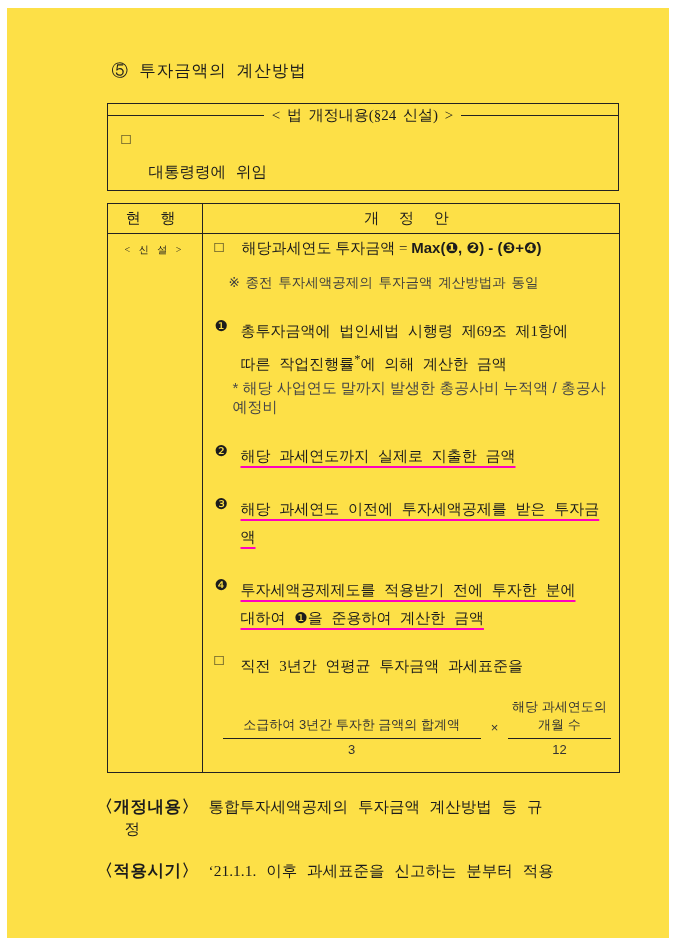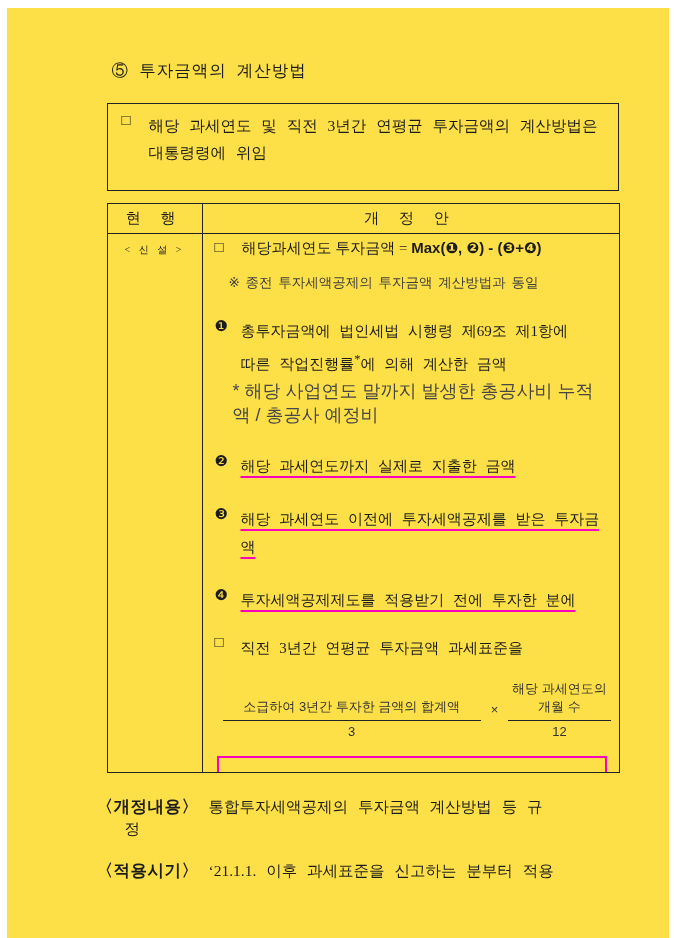--- a/index.html
+++ b/index.html
@@ -102,6 +102,9 @@
   <div class="doc-title">⑤ 투자금액의 계산방법</div>
 
   <div class="law-box">
+    <div class="law-legend">
+      <span class="law-legend-text">&lt; 법 개정내용(§24 신설) &gt;</span>
+    </div>
     <div class="law-body">
       <span class="marker">□</span>
       <span class="law-text">

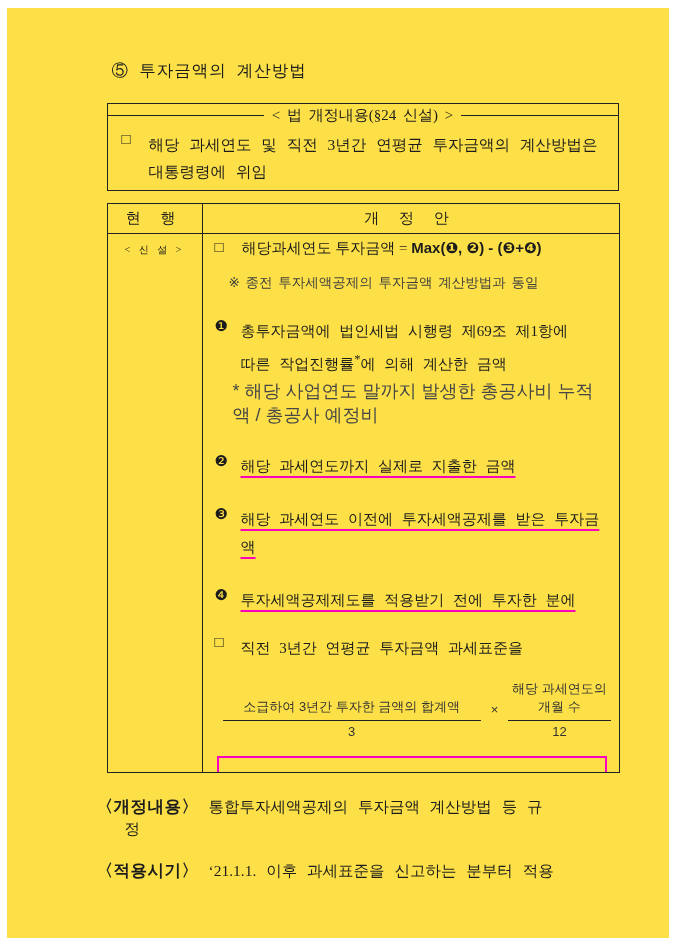--- a/index.html
+++ b/index.html
@@ -108,7 +108,7 @@
     <div class="law-body">
       <span class="marker">□</span>
       <span class="law-text">
-        <span>해당 과세연도 및 직전 3년간 연평균 투자금액의 계산방법은</span><br>
+        <br>
         <span>대통령령에 위임</span>
       </span>
     </div>

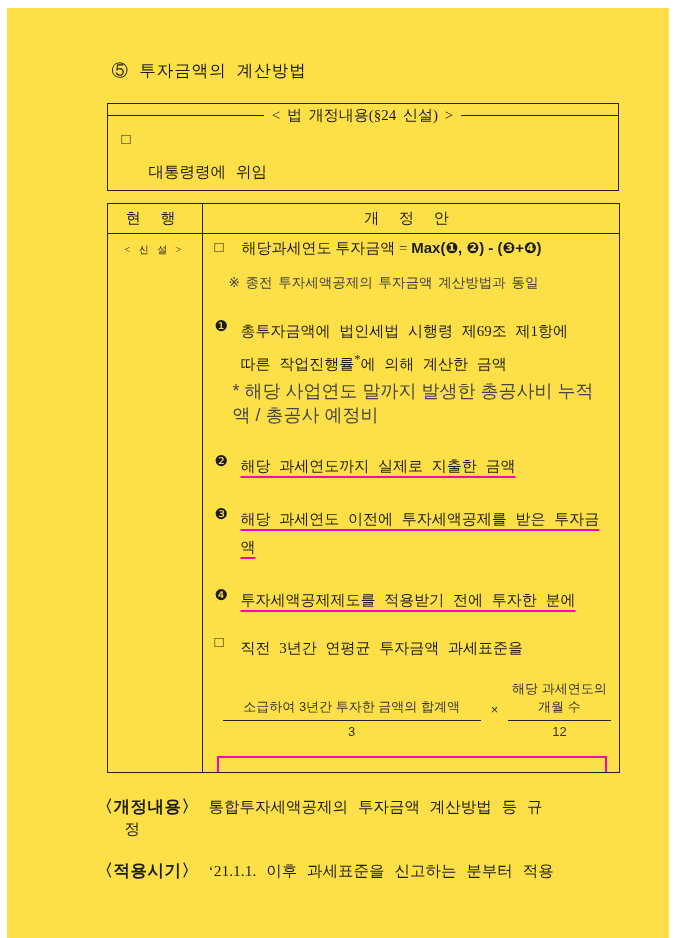--- a/index.html
+++ b/index.html
@@ -52,7 +52,7 @@
   .item .text { line-height: 28px; word-spacing: 5px; }
   .item .marker { width: 26px; }
   .footnote {
-    margin: 1px 0 0 18px; color: #464646; font-size: 18px;
+    margin: 1px 0 0 18px; color: #464646; font-size: 15px;
     font-family: "Liberation Sans", "DejaVu Sans", sans-serif;
   }
   .pink-u {

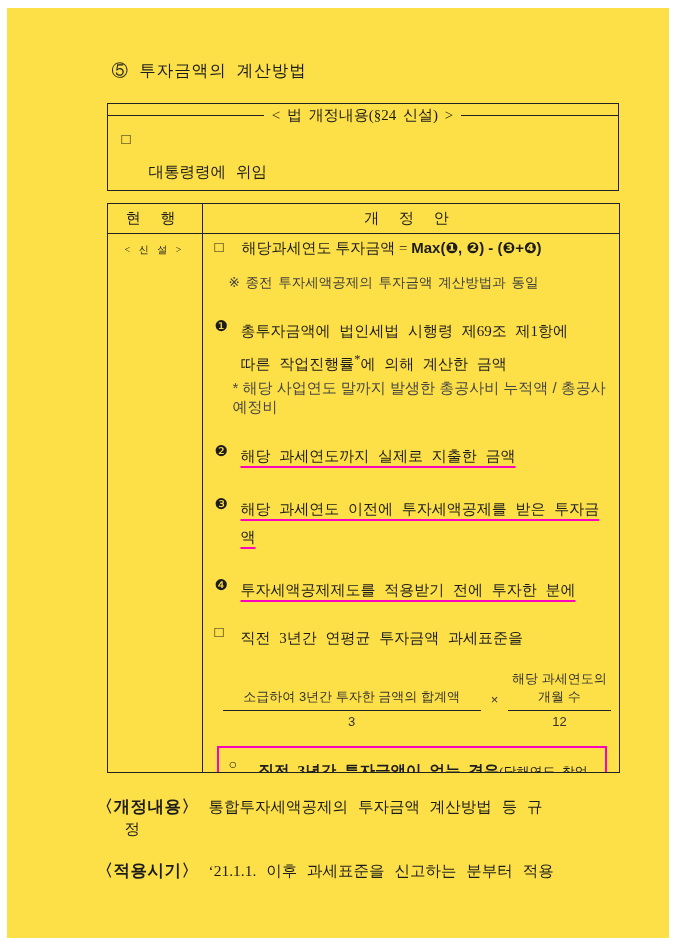--- a/index.html
+++ b/index.html
@@ -155,6 +155,7 @@
         <span class="marker">❹</span>
         <span class="text">
           <span class="pink-u">투자세액공제제도를 적용받기 전에 투자한 분에</span><br>
+          <span class="pink-u">대하여 ❶을 준용하여 계산한 금액</span>
         </span>
       </div>
 

